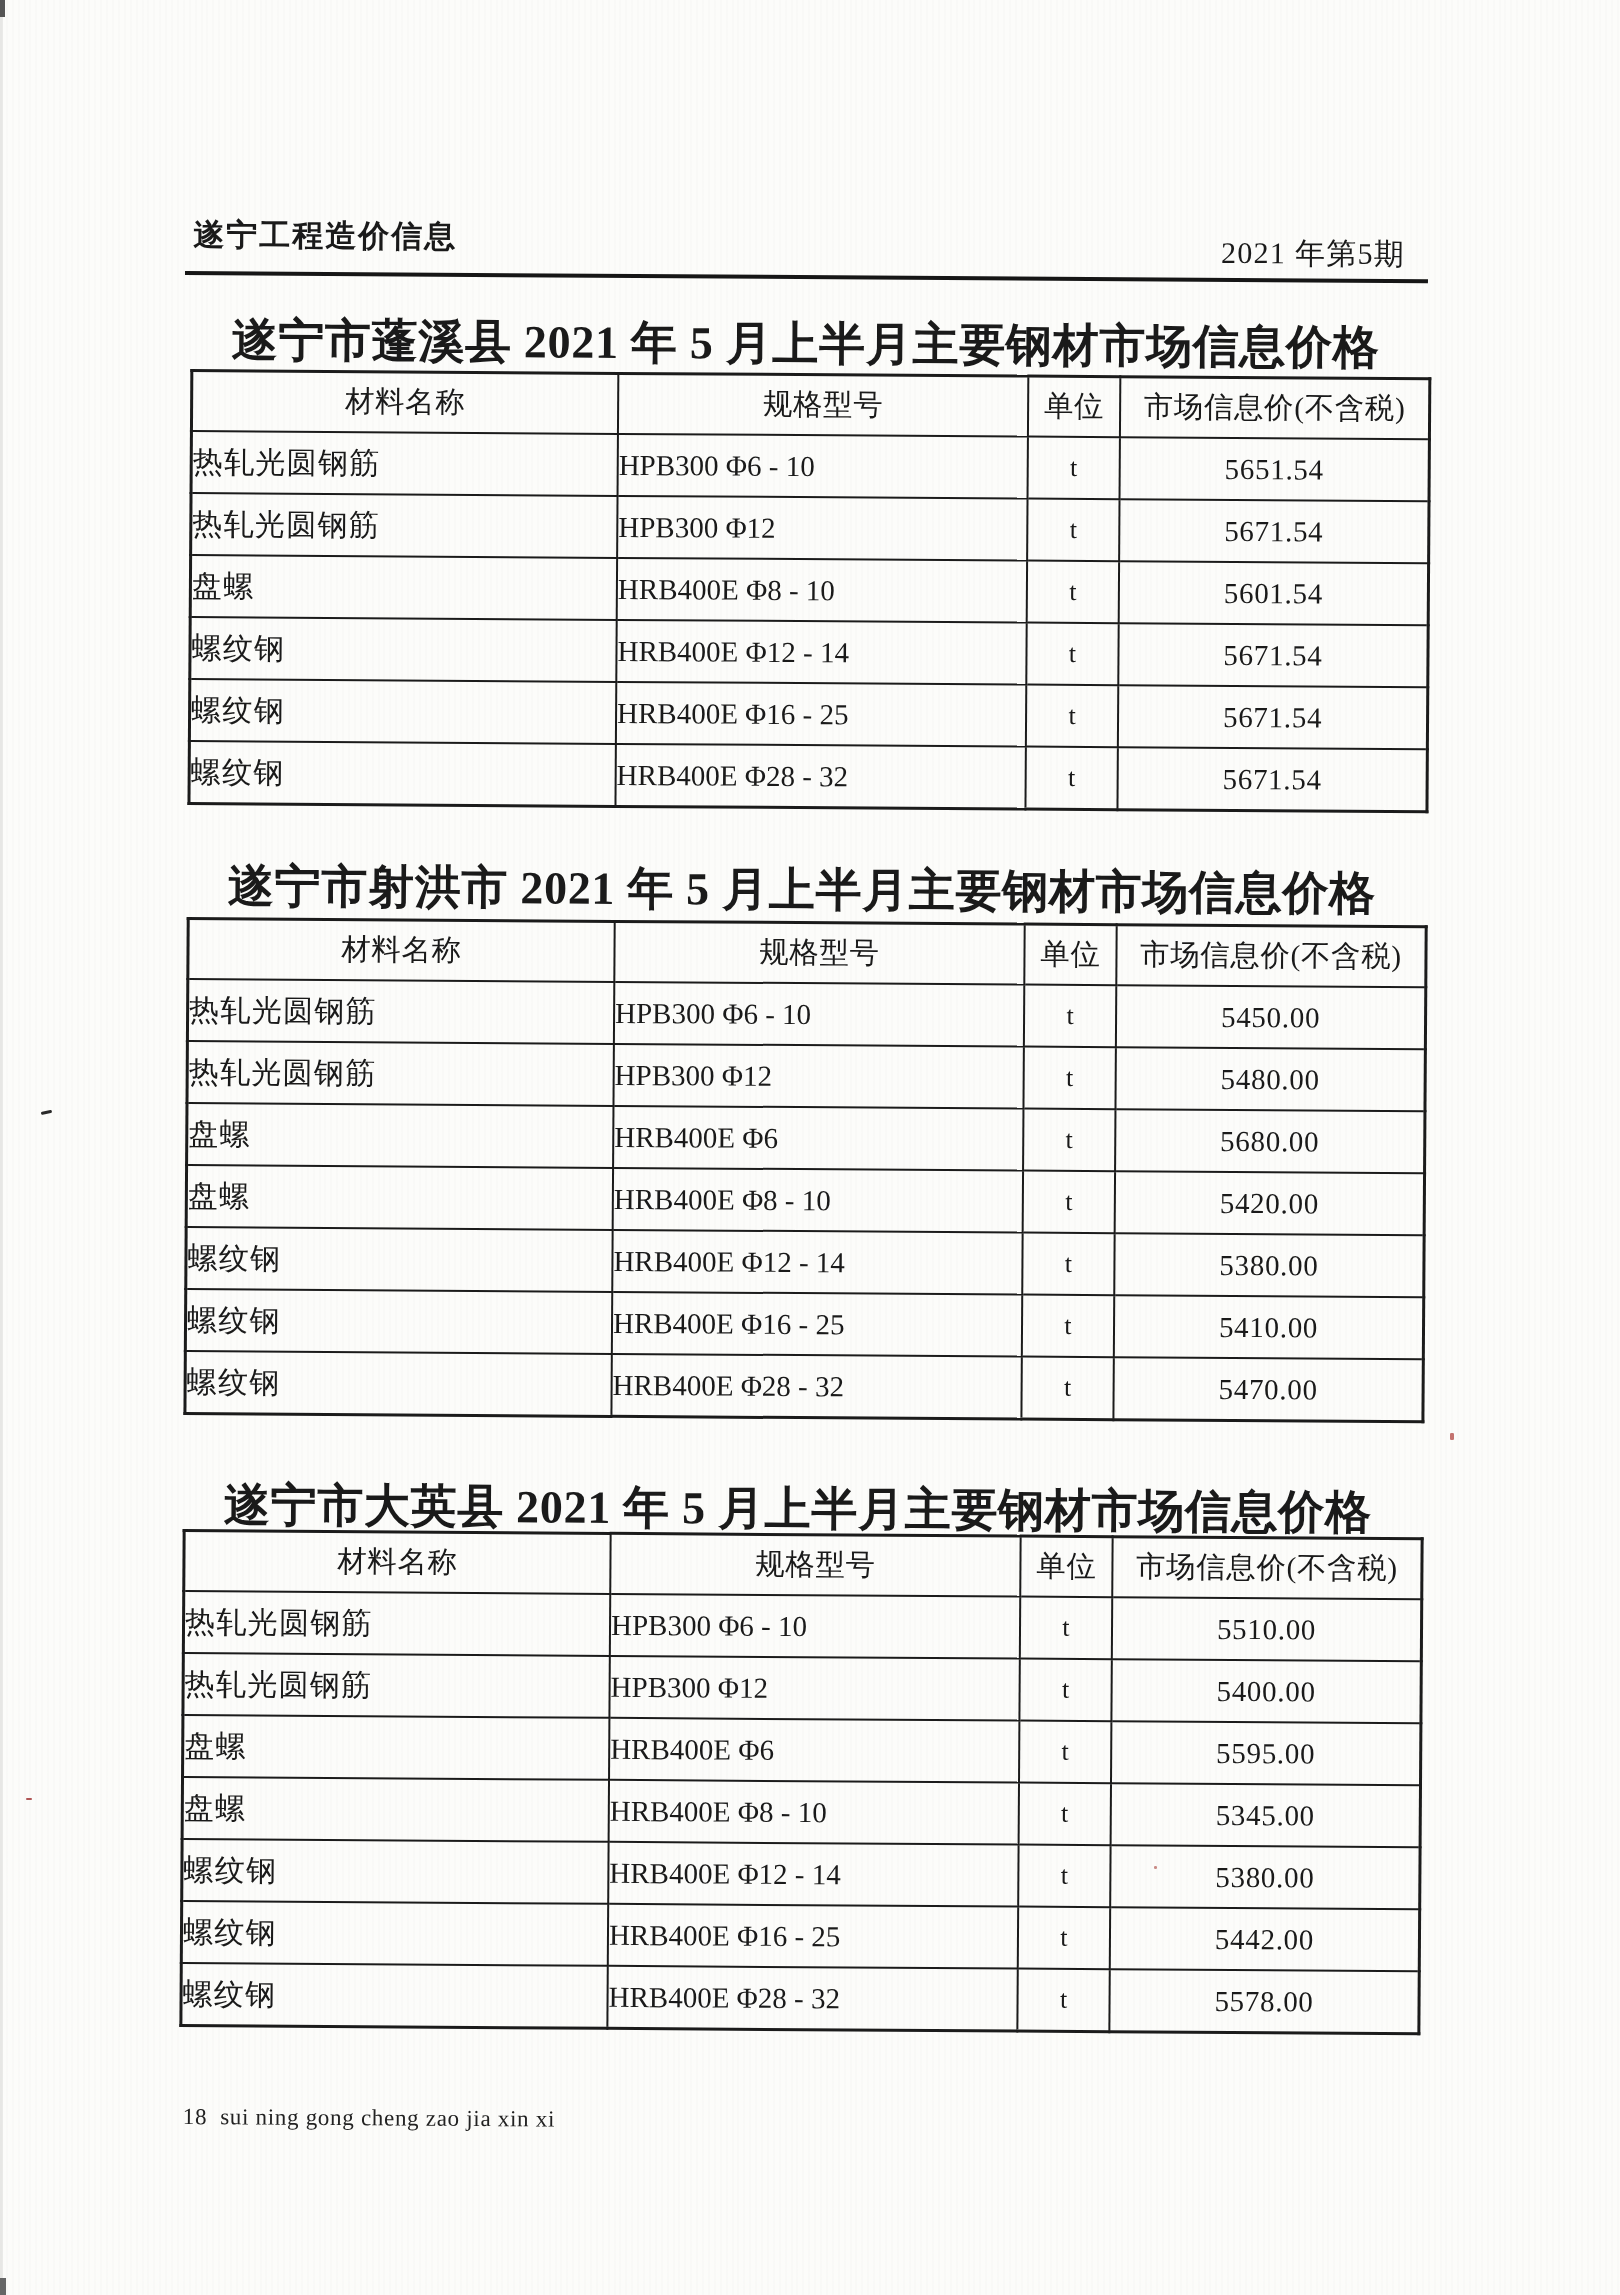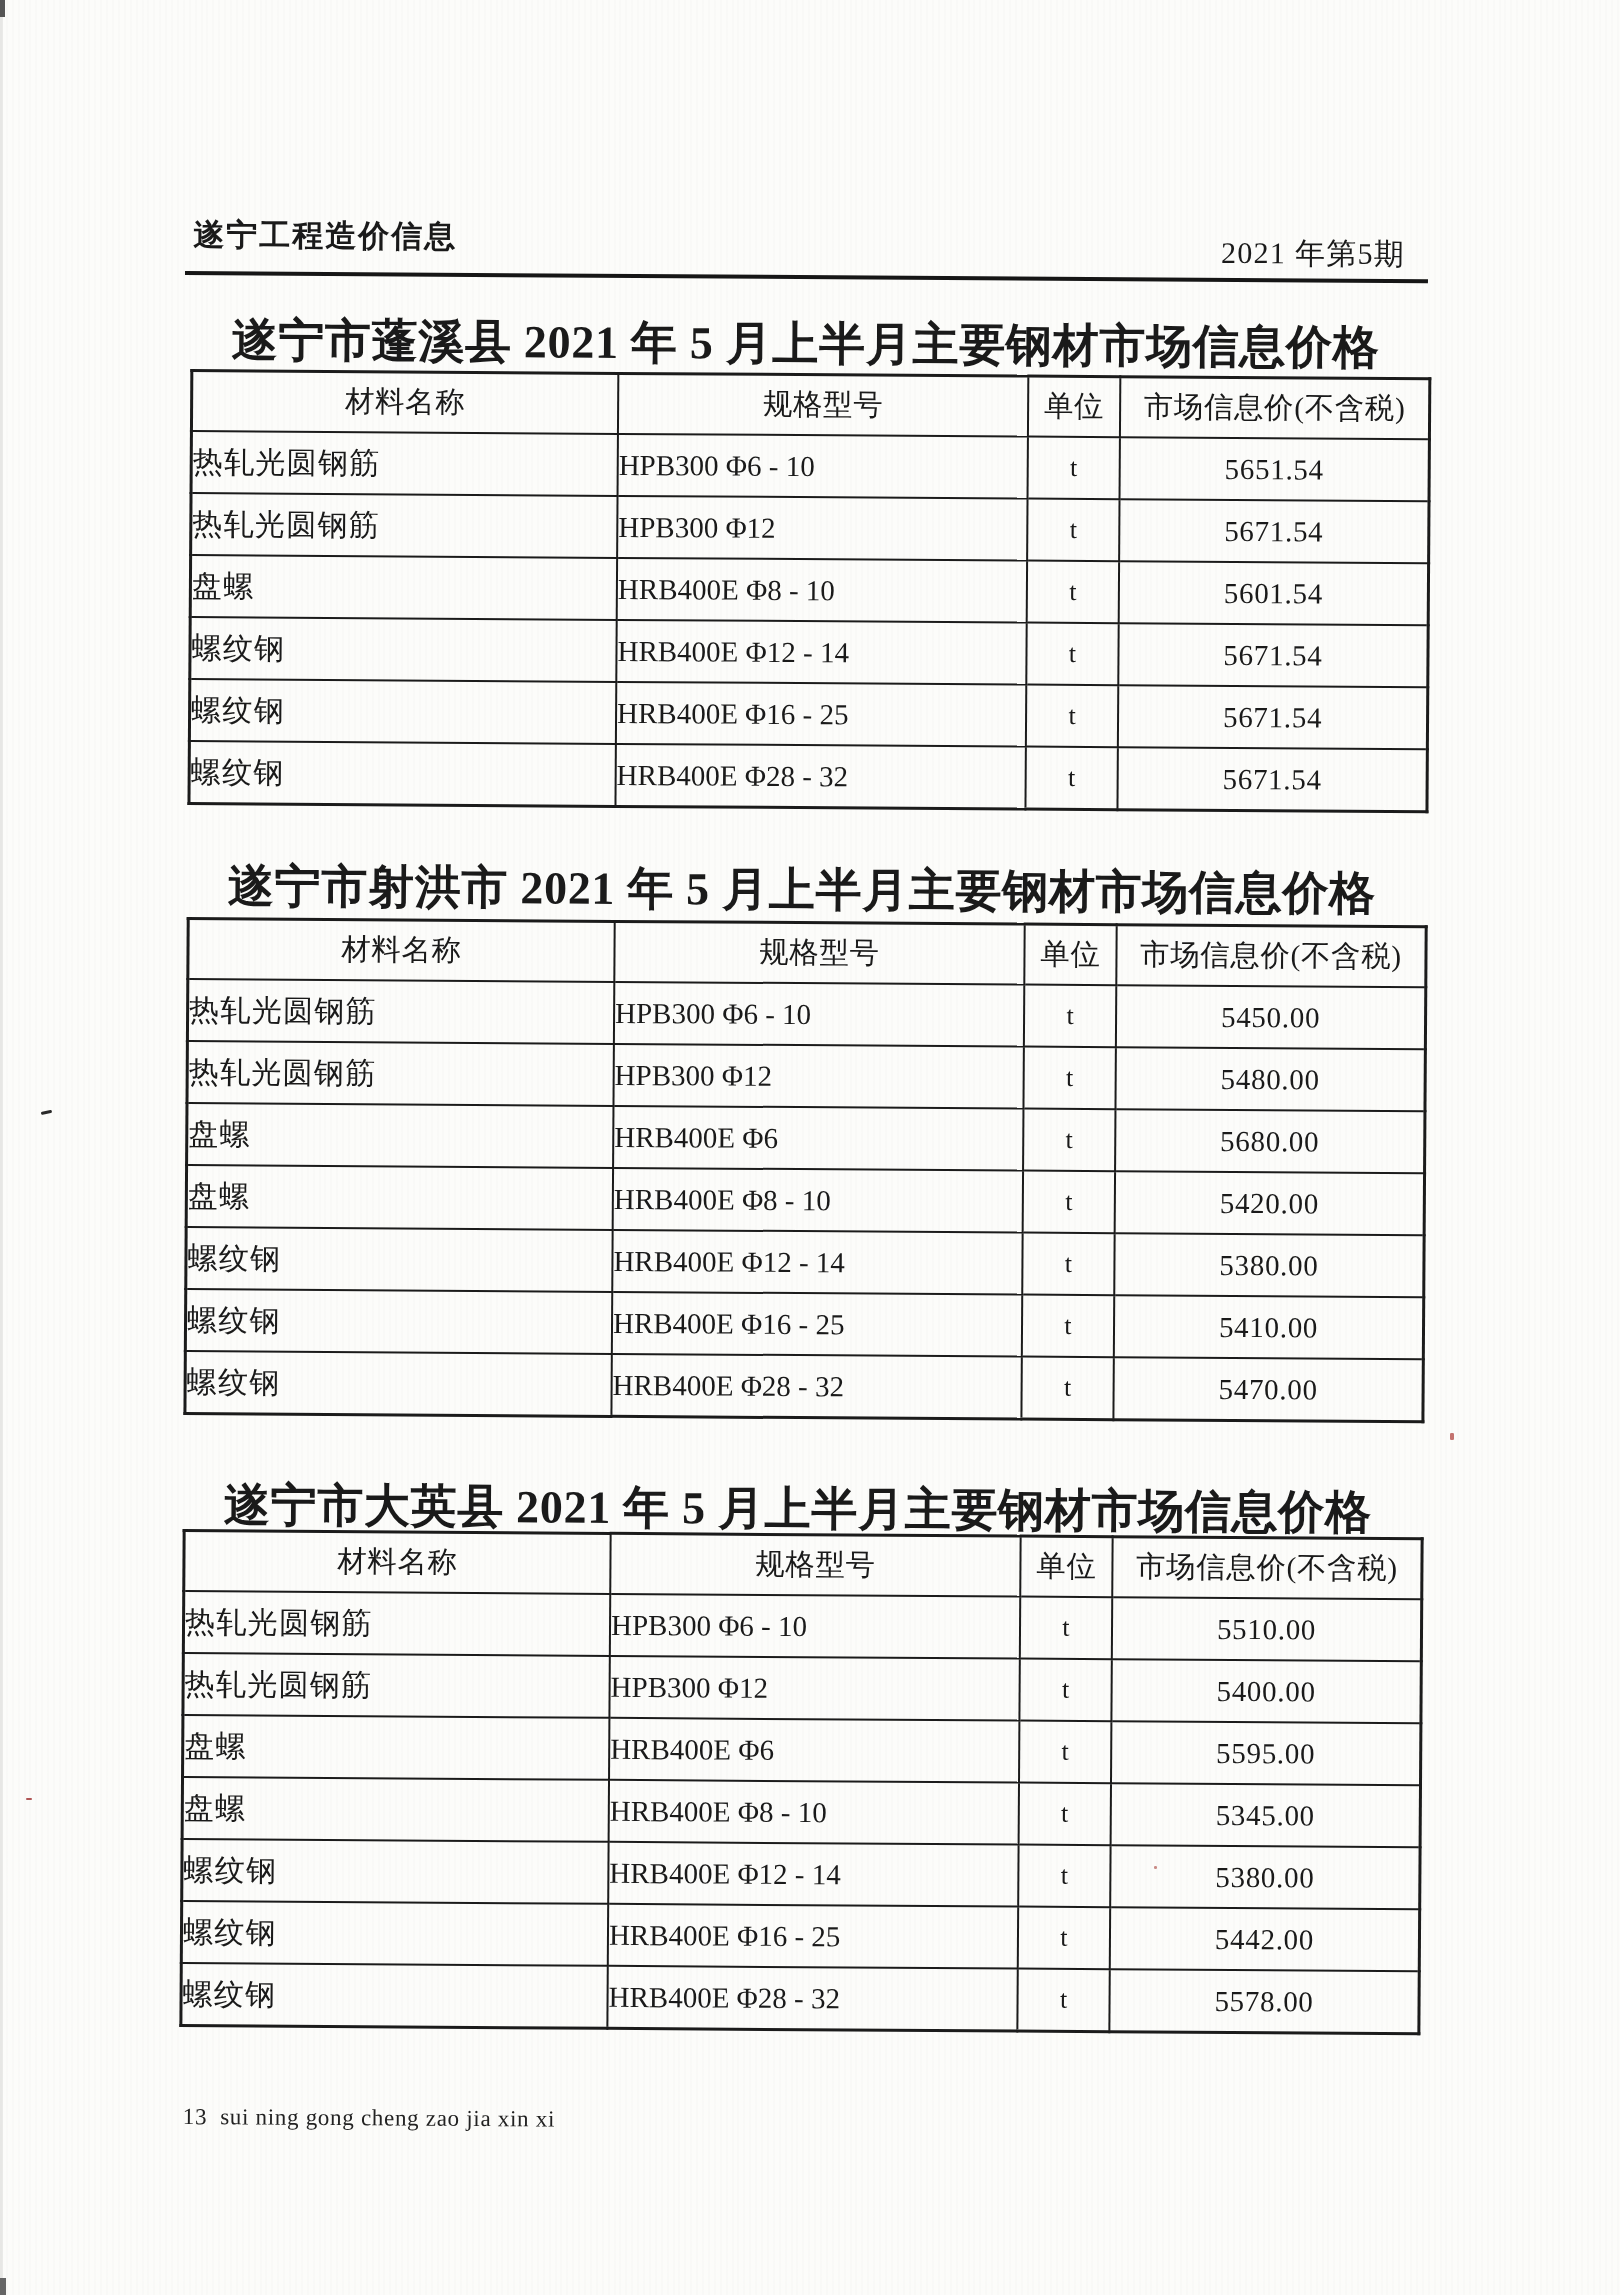--- a/index.html
+++ b/index.html
@@ -248,7 +248,7 @@
     </table>
 
   <div class="page-footer">
-    <span class="page-num">13</span><span>sui ning gong cheng zao jia xin xi</span>
+    <span class="page-num">18</span><span>sui ning gong cheng zao jia xin xi</span>
   </div>
 
 </div>

